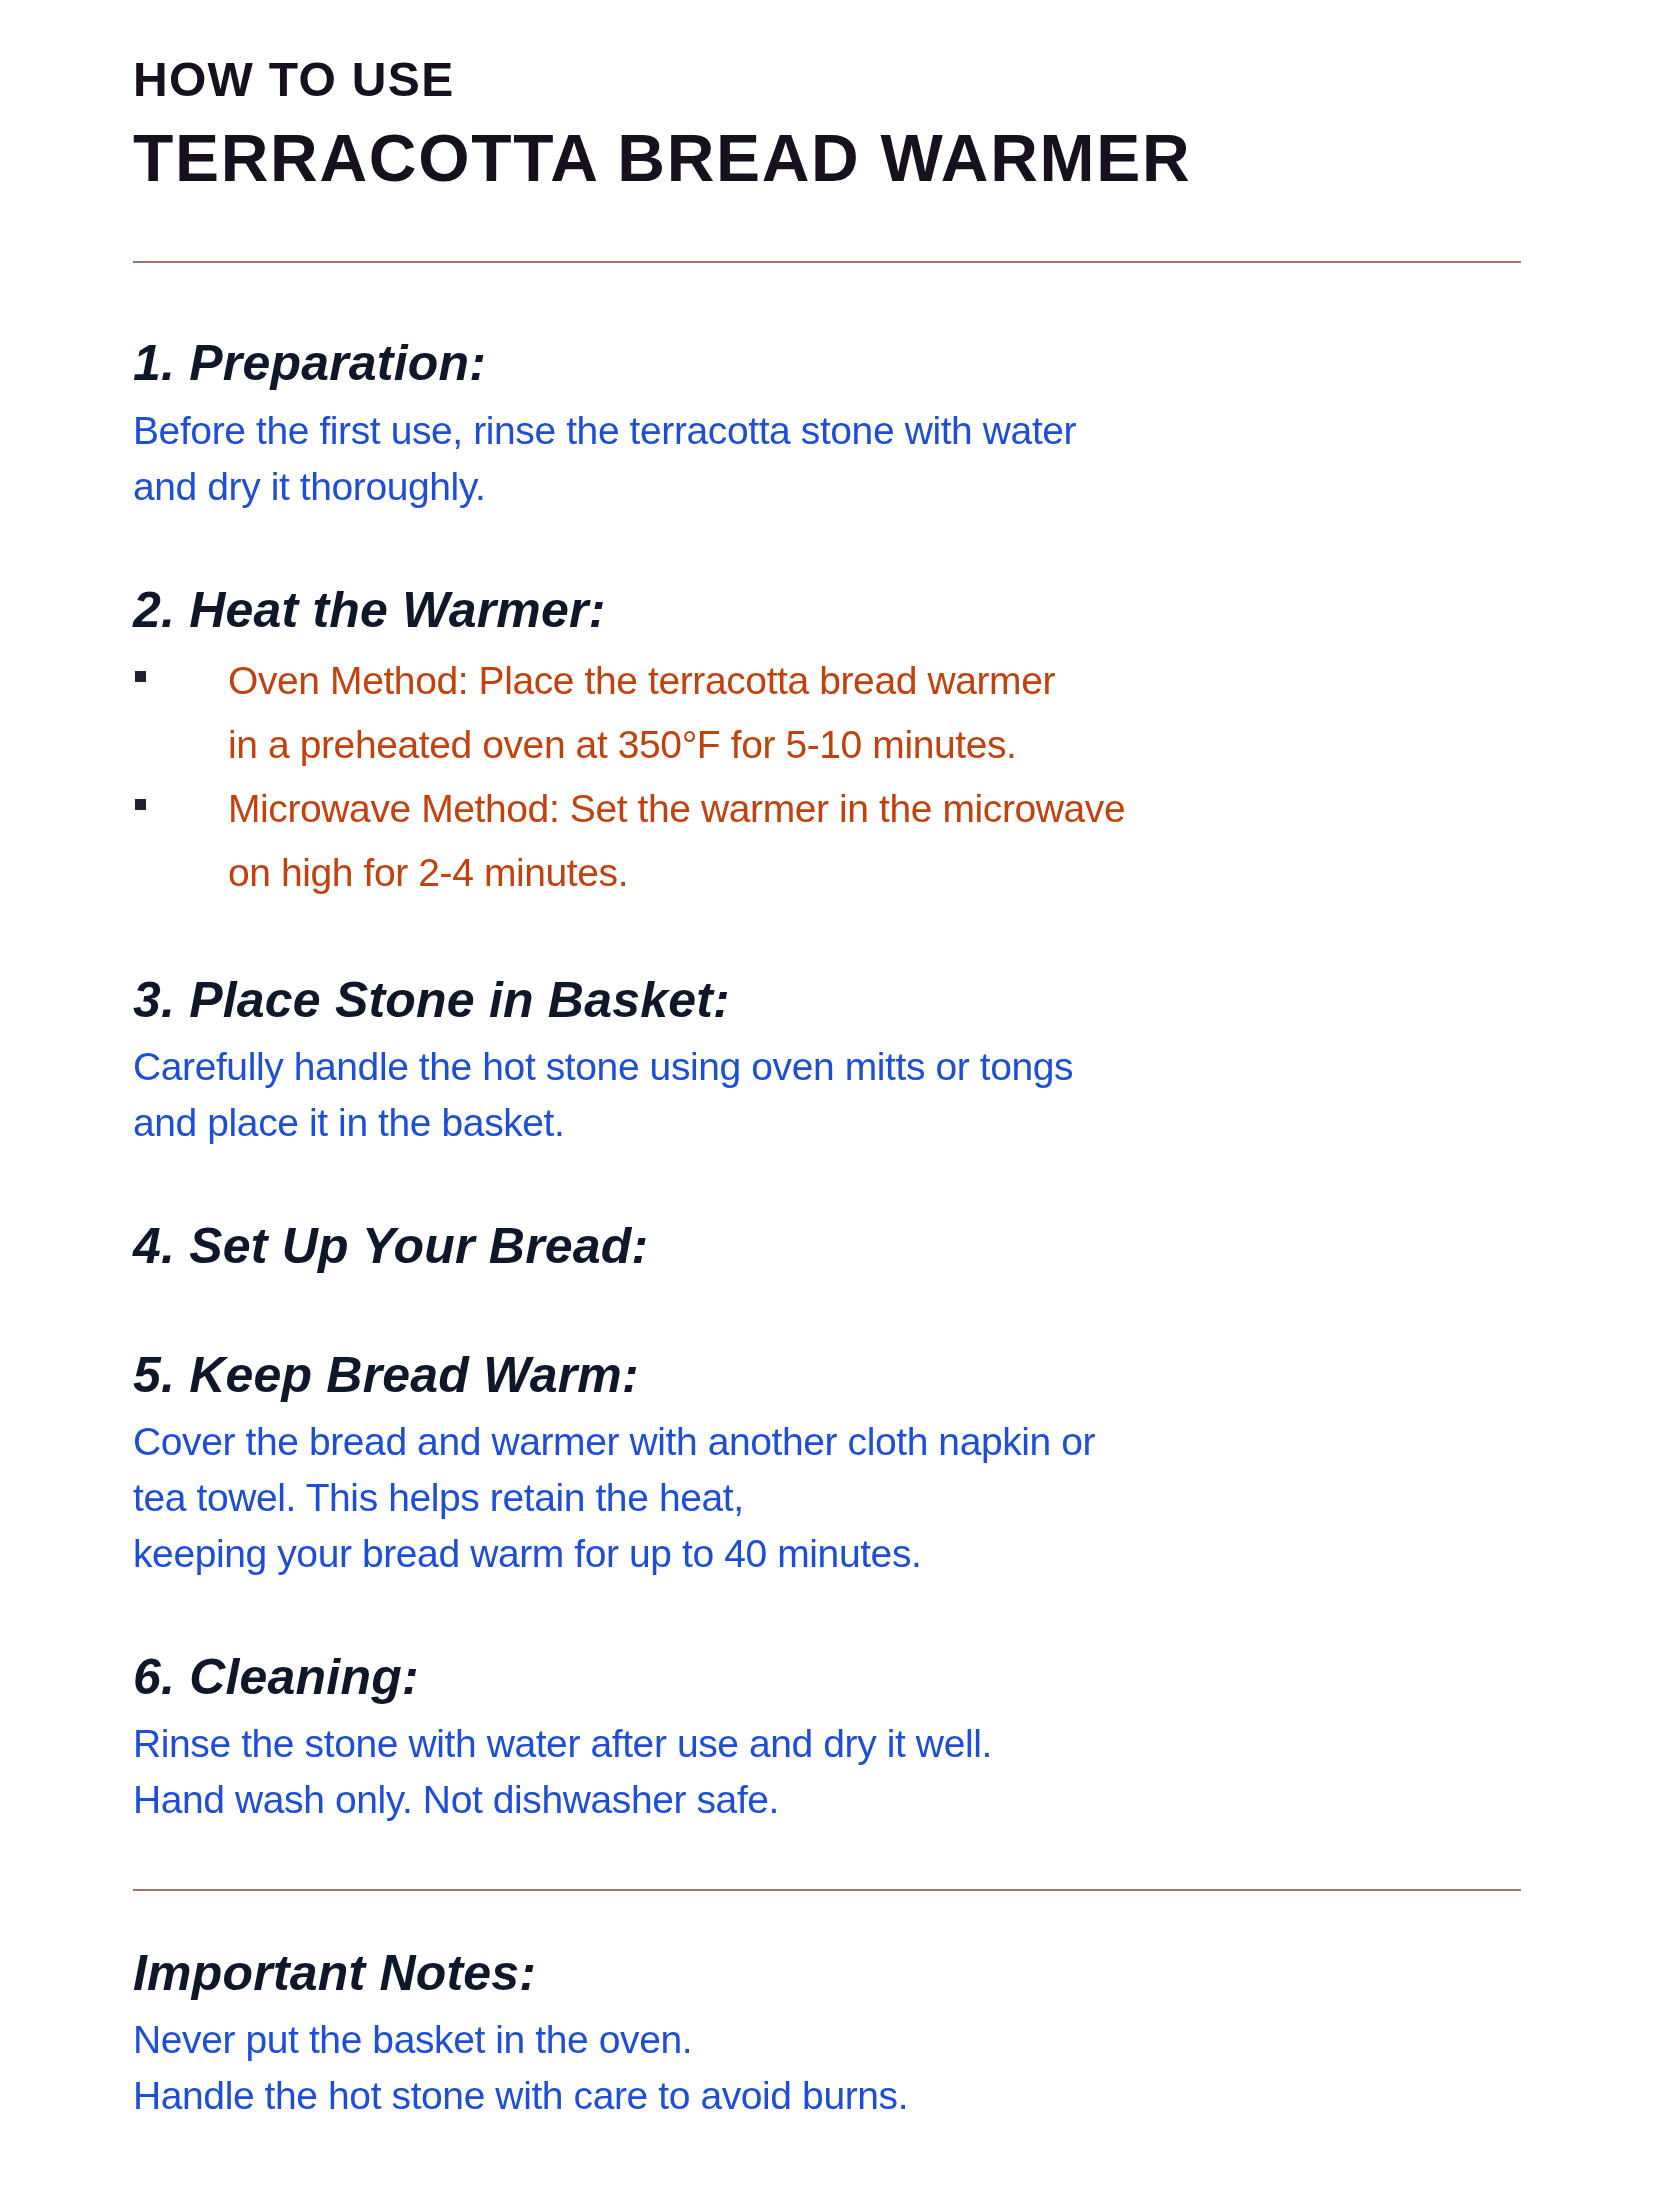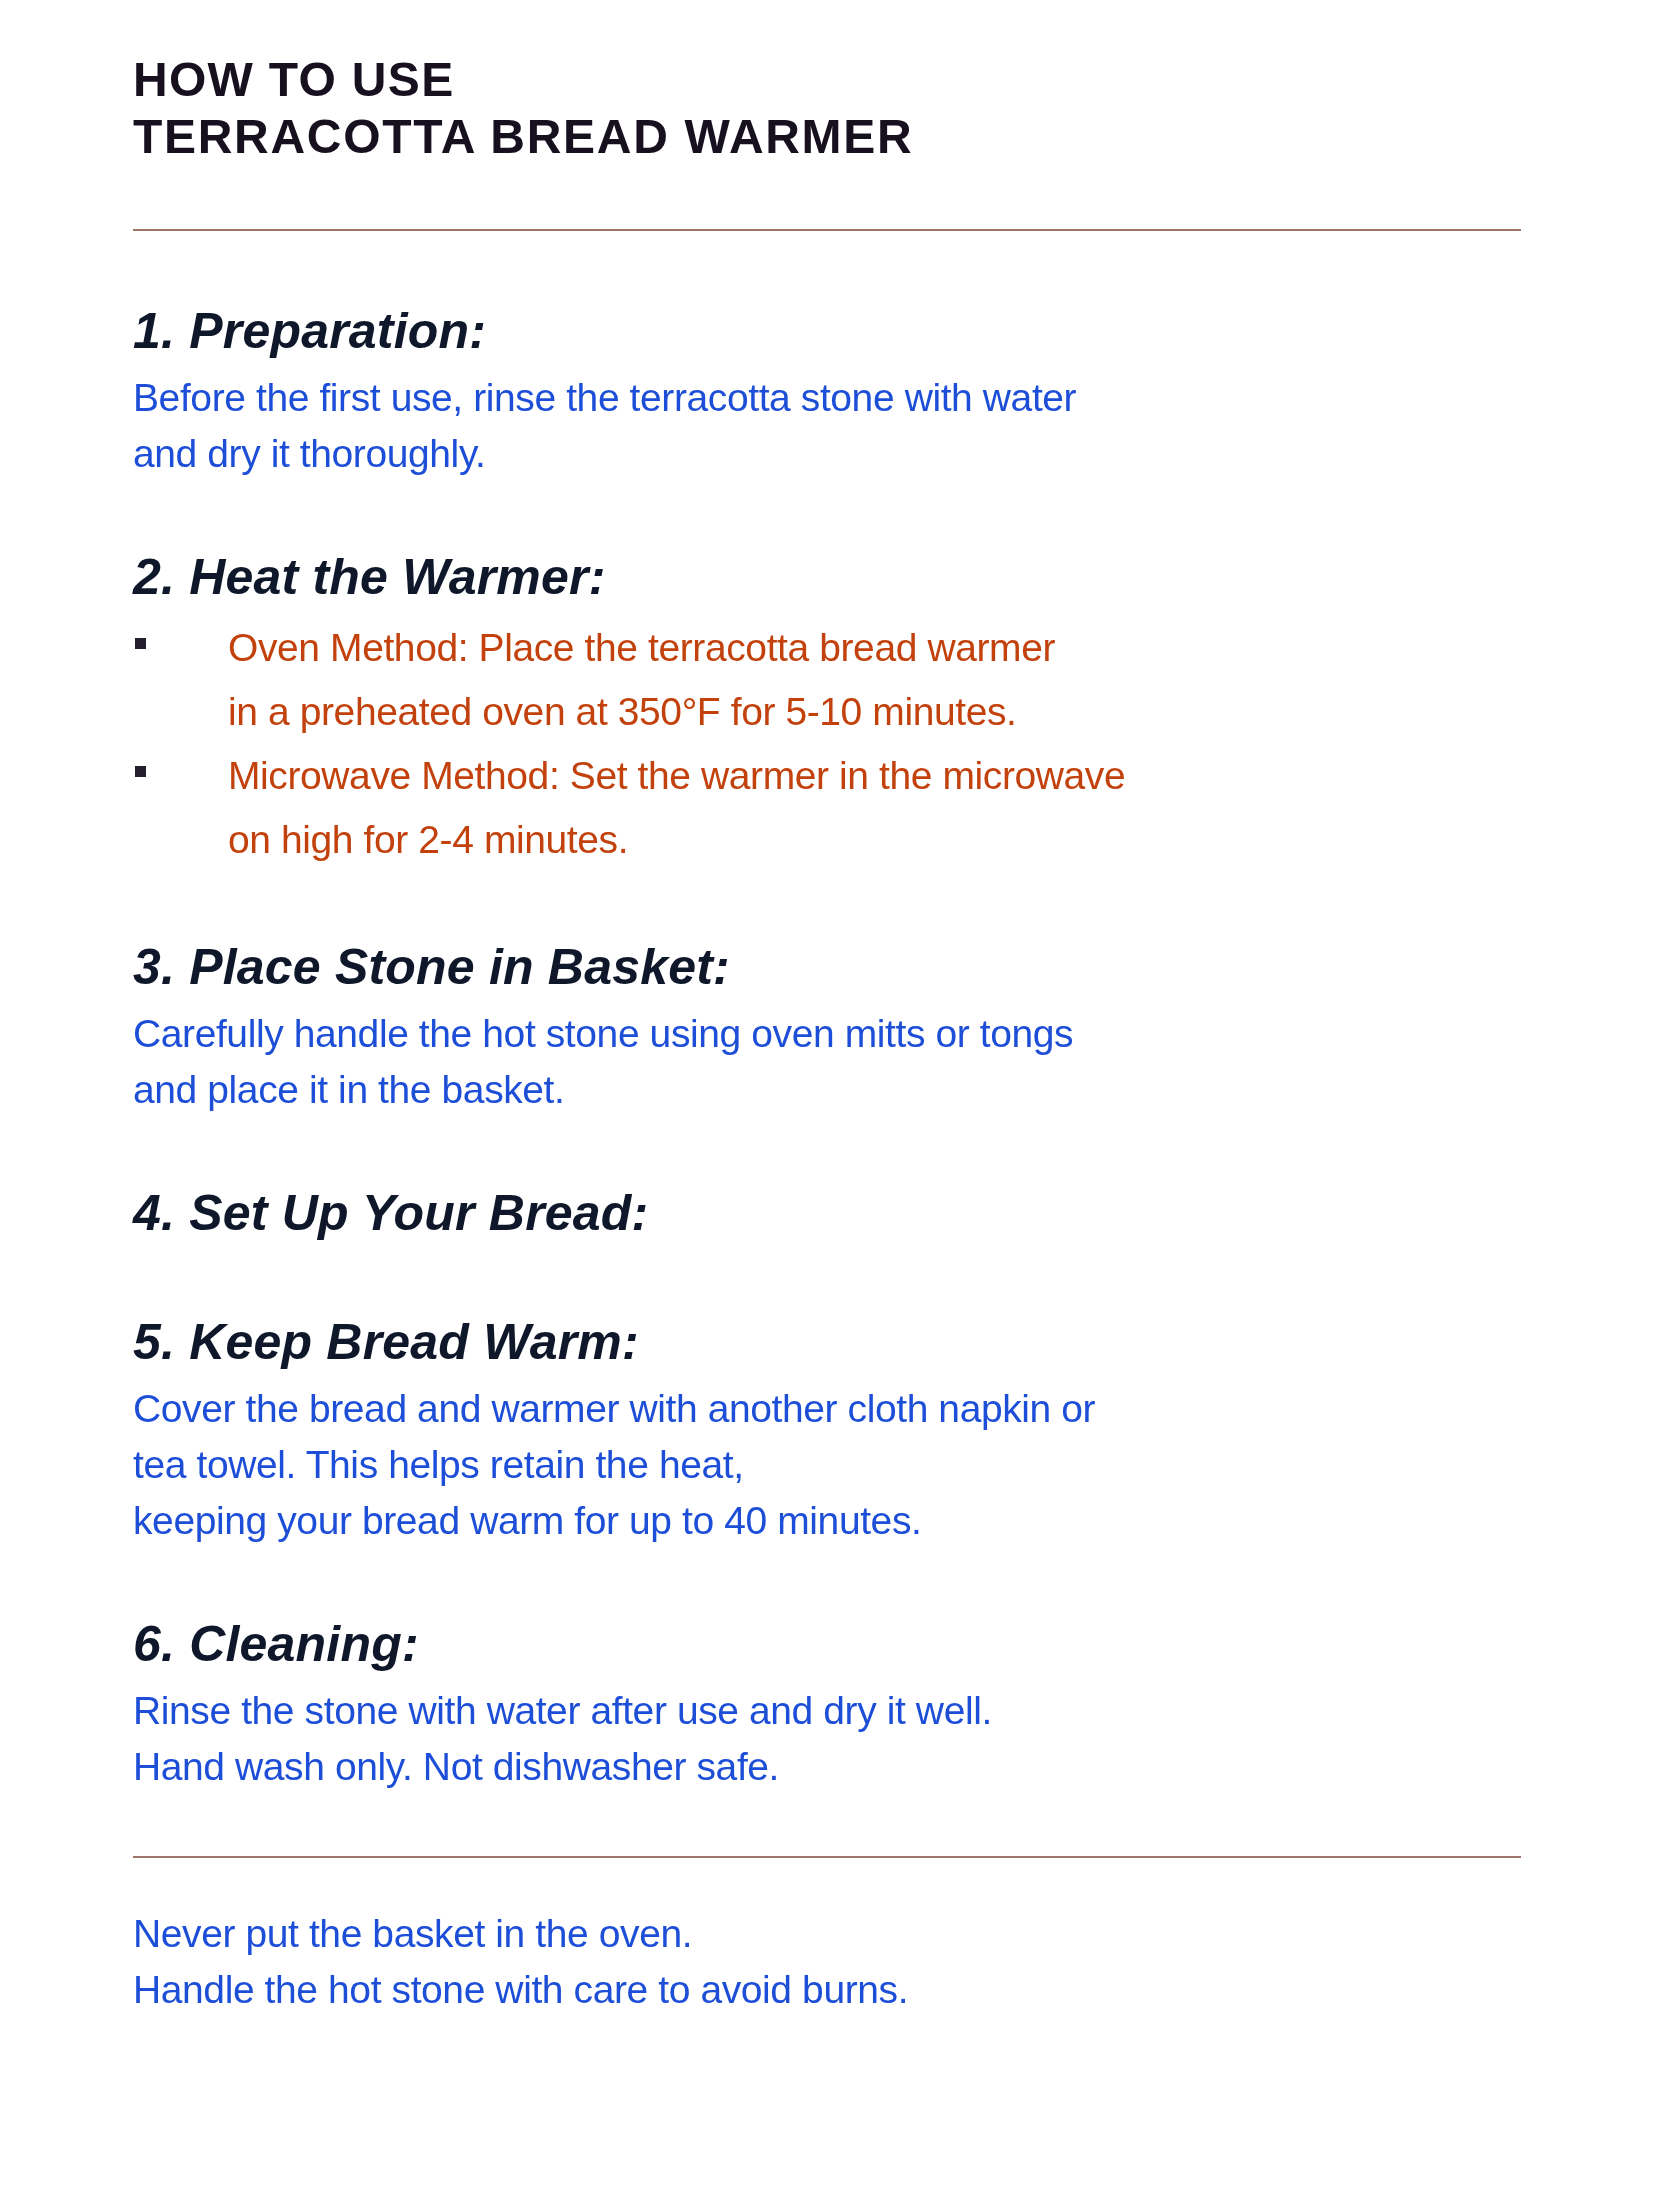--- a/index.html
+++ b/index.html
@@ -24,7 +24,8 @@
     line-height: 1.2;
   }
   .title {
-    font-size: 48px;
+    margin-top: 12px;
+    font-size: 66px;
     font-weight: 800;
     letter-spacing: 1.7px;
     color: #16101f;

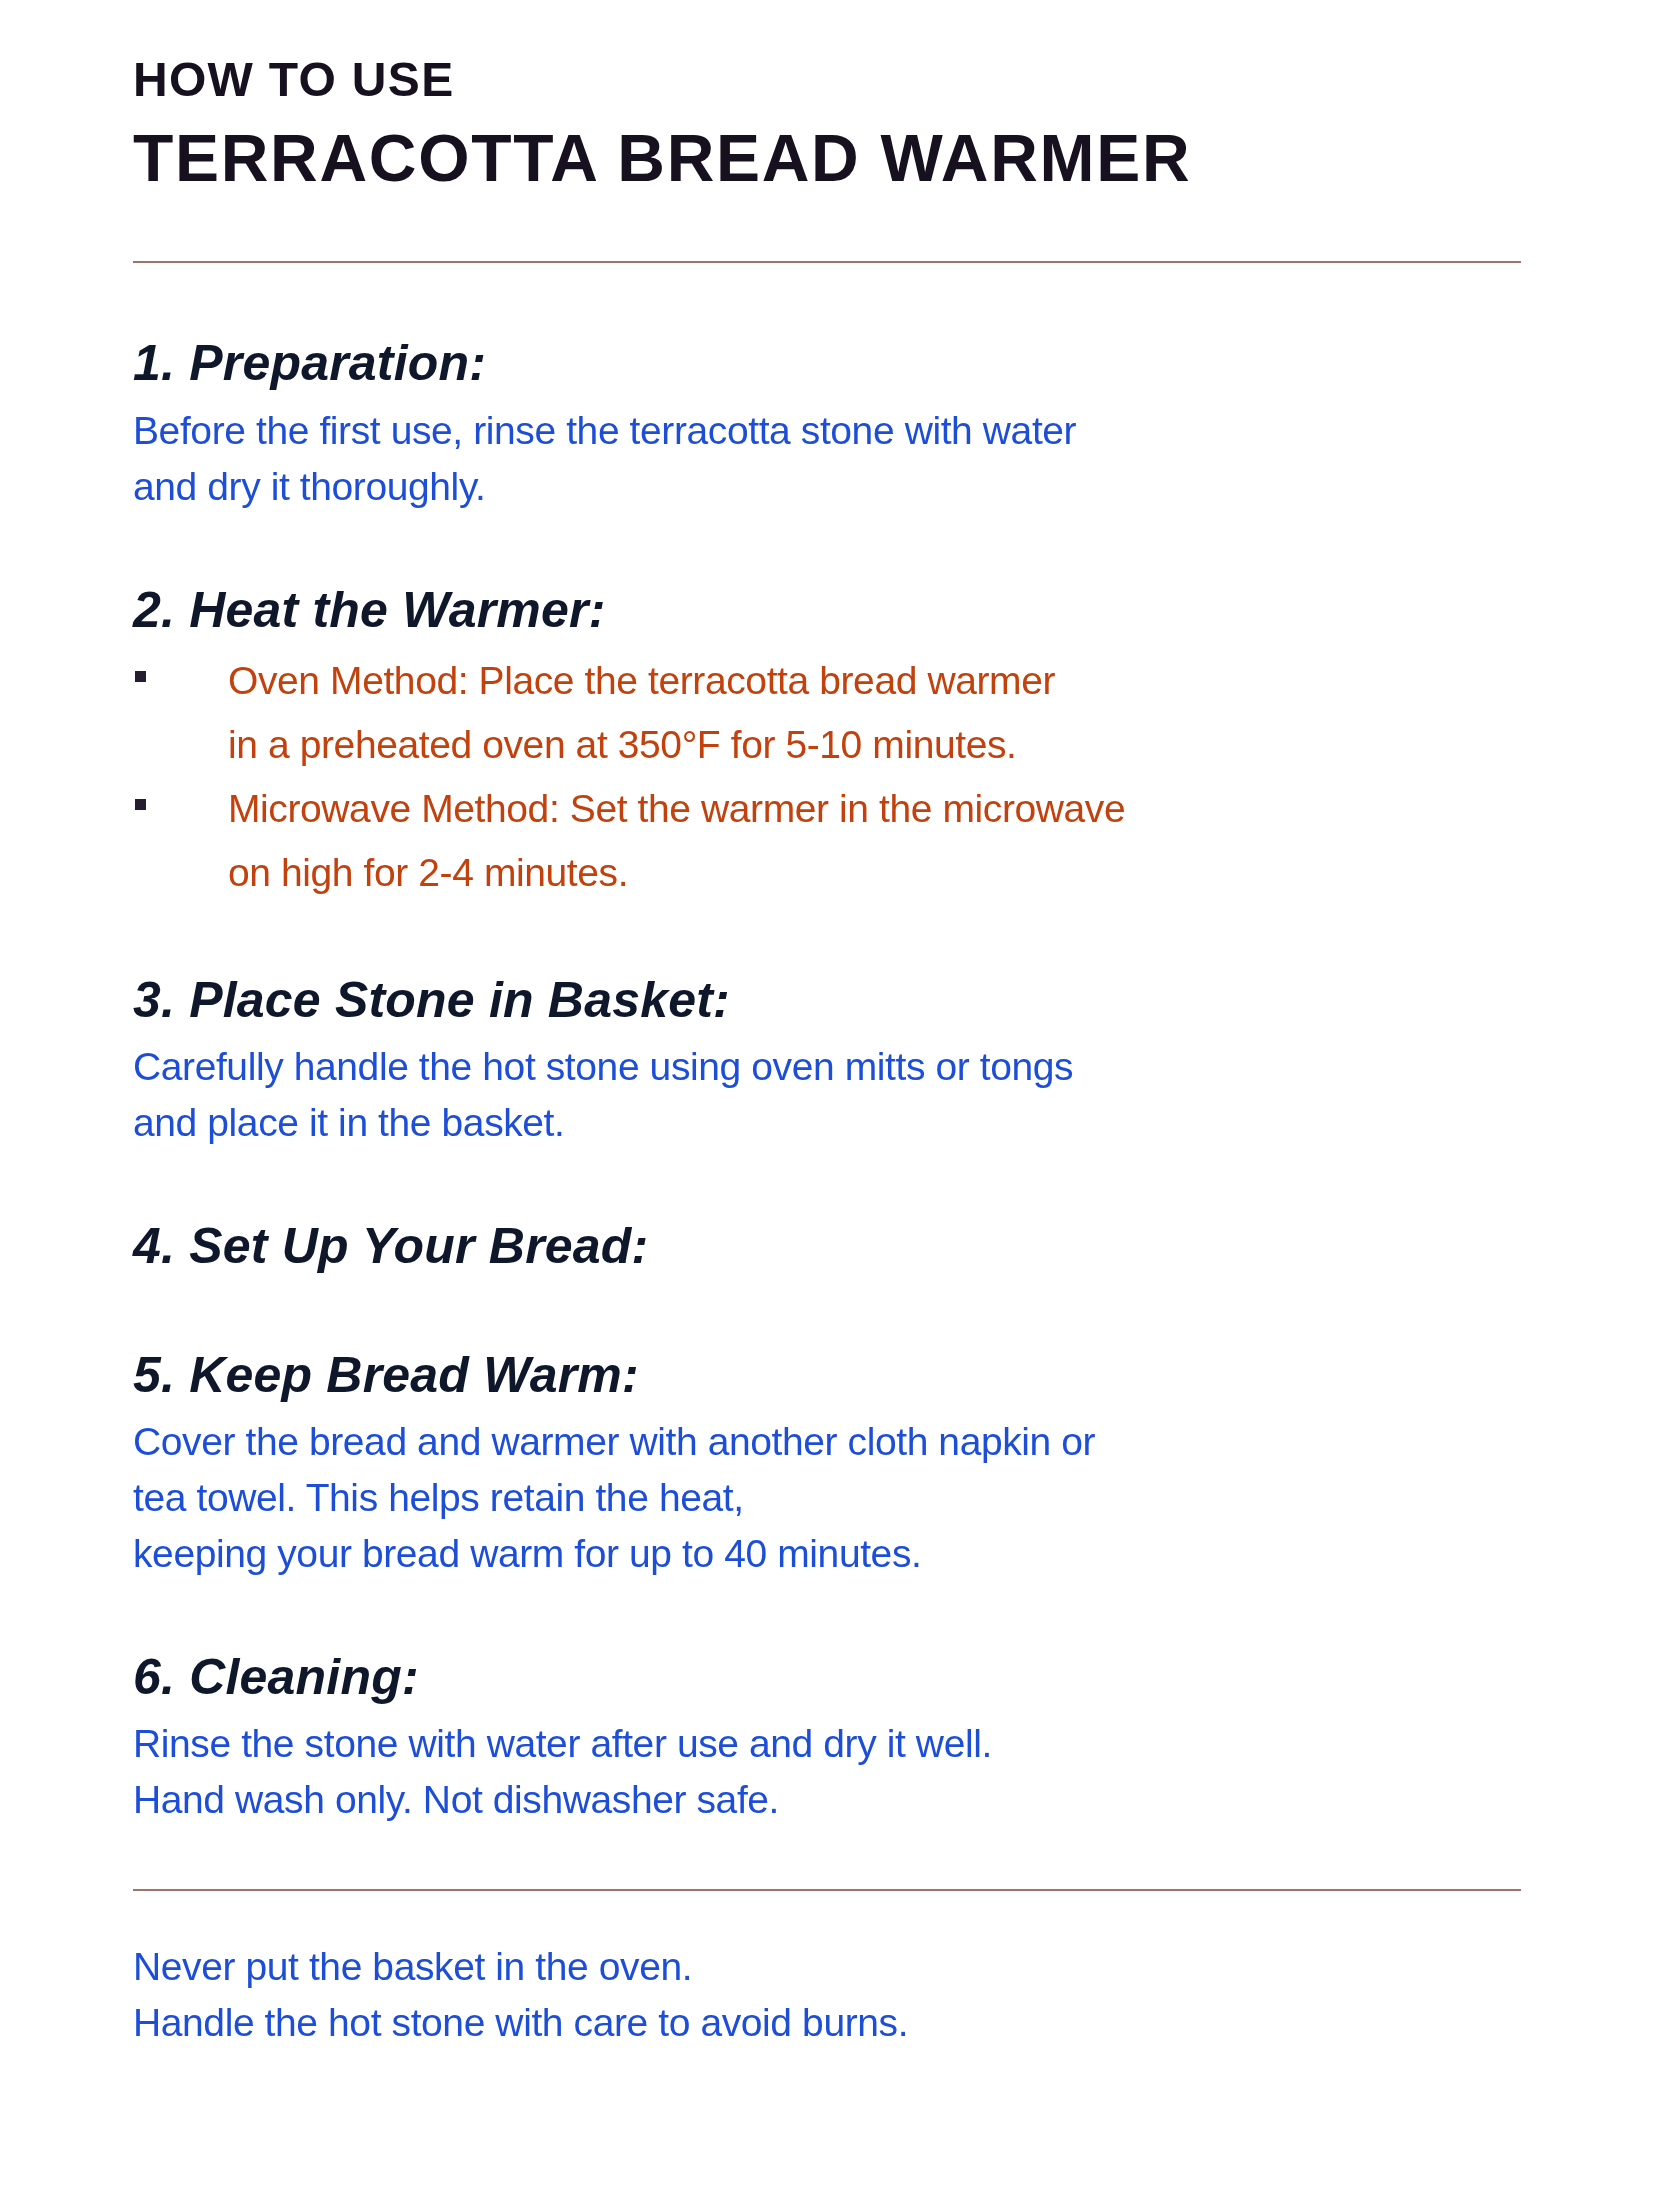--- a/index.html
+++ b/index.html
@@ -132,6 +132,7 @@
   <hr class="divider bottom">
 
   <section class="notes">
+    <h2>Important Notes:</h2>
     <p class="body-text">Never put the basket in the oven.
 Handle the hot stone with care to avoid burns.</p>
   </section>

